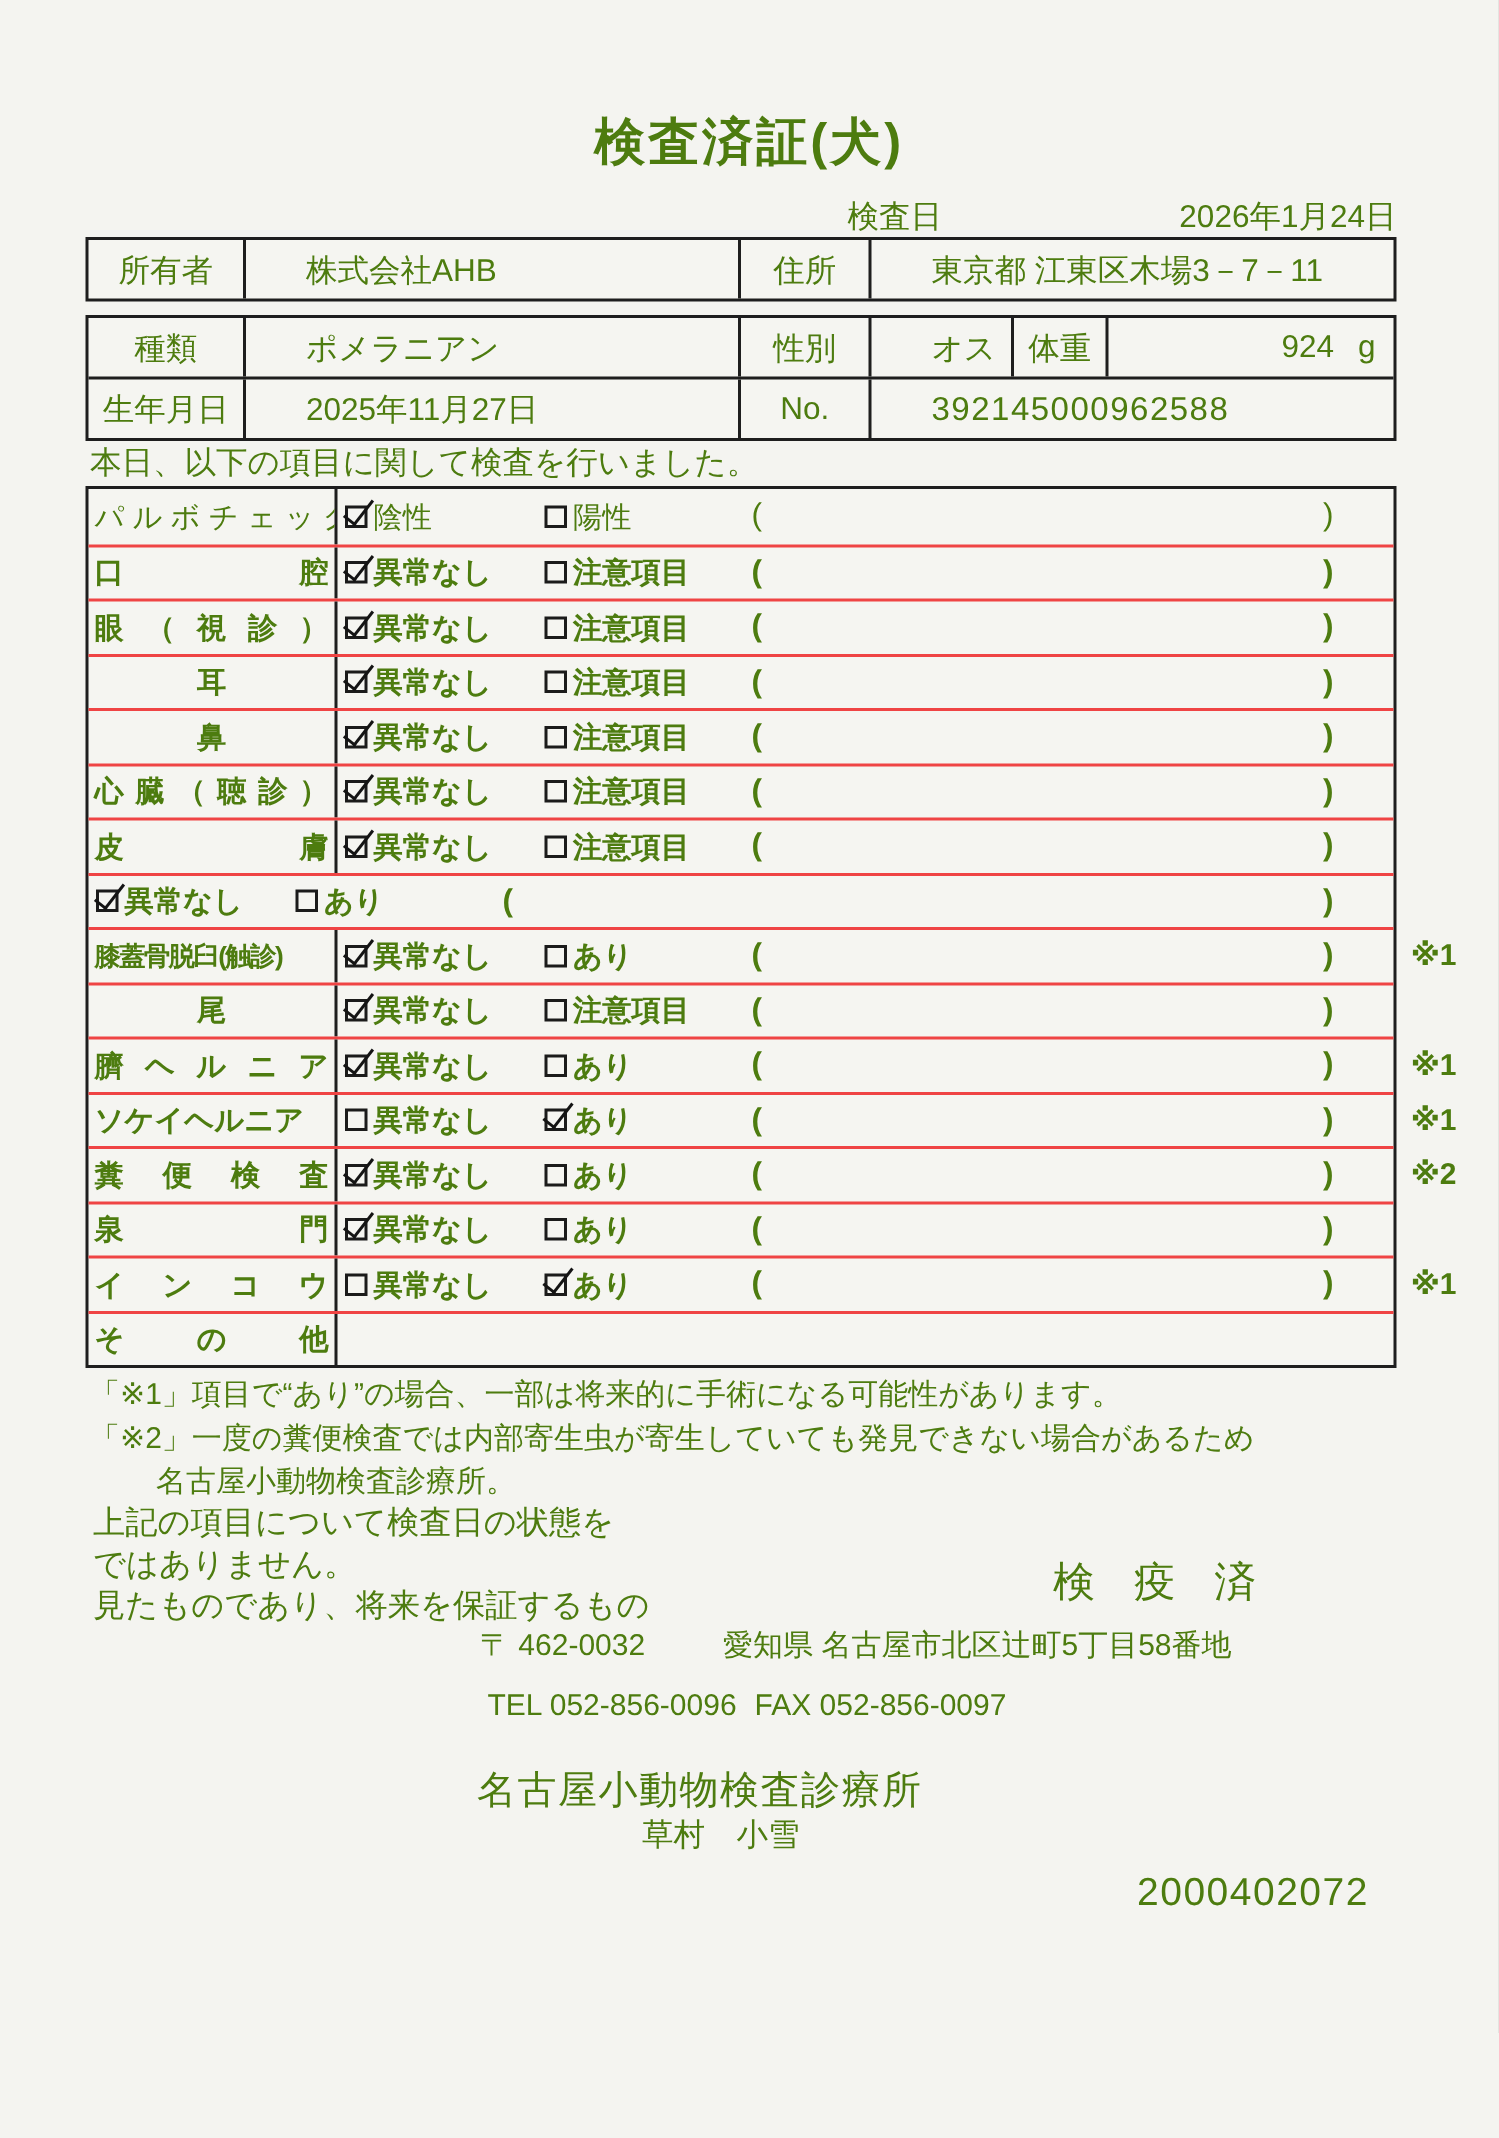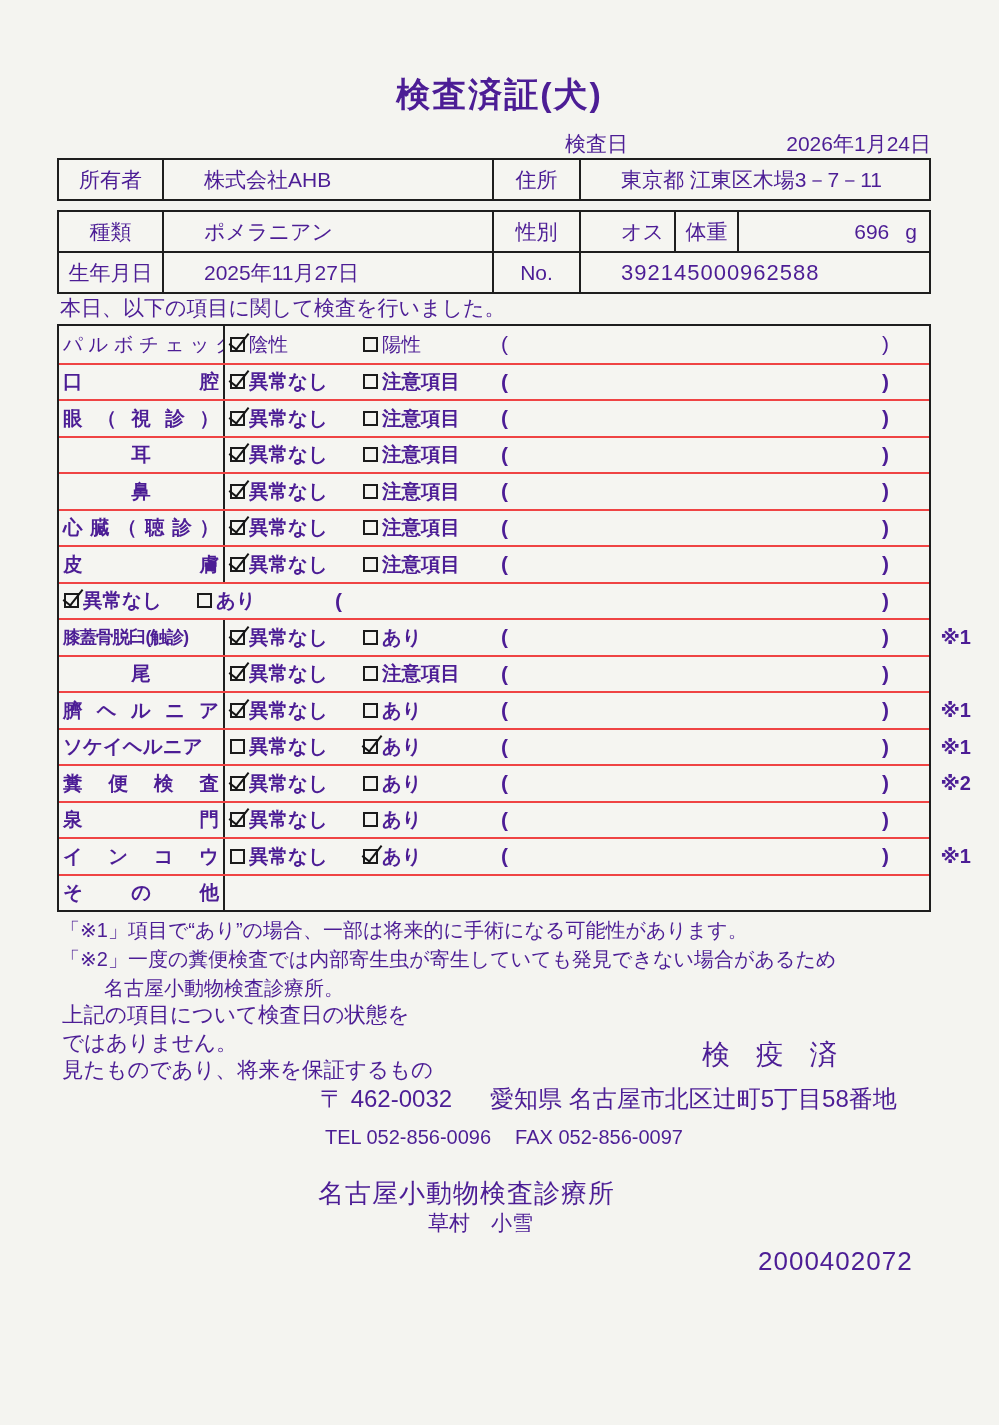--- a/index.html
+++ b/index.html
@@ -8,7 +8,7 @@
     width:999px;height:1425px;
     margin:0 auto;
     background:#f4f4f0;
-    color:#4c1d95;
+    color:#4d7c0f;
     font-family:"Liberation Sans","DejaVu Sans",sans-serif;
     overflow:hidden;
   }

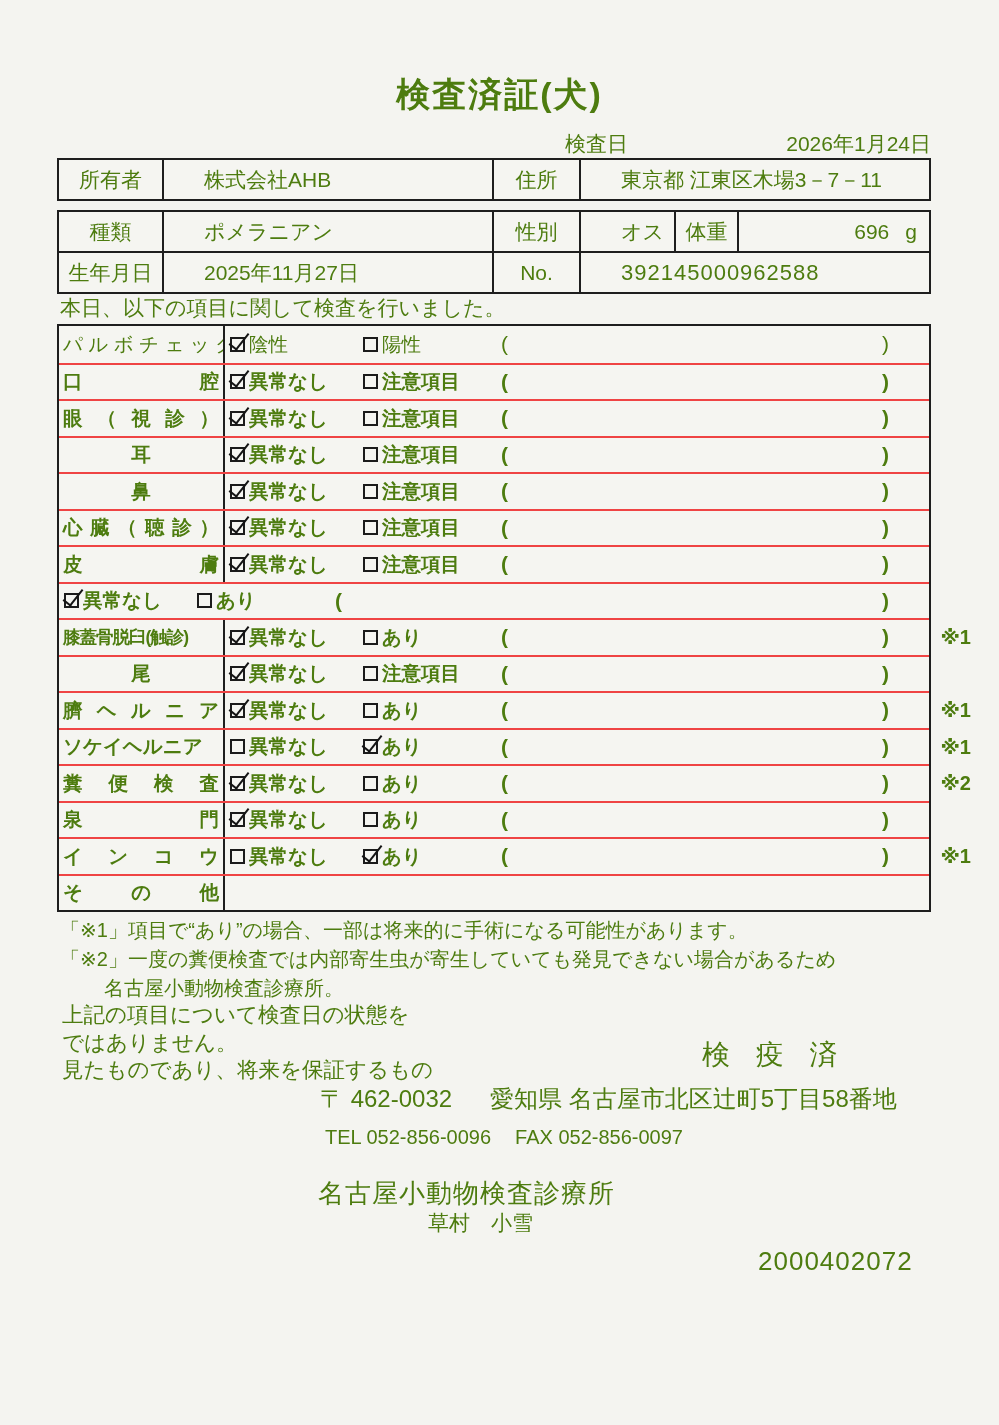--- a/index.html
+++ b/index.html
@@ -104,7 +104,7 @@
       <div class="cell">オス</div>
       <div class="cell lab">体重</div>
       <div class="cell weight">
-        <span>696</span>
+        <span>924</span>
         <span>g</span>
       </div>
     </div>

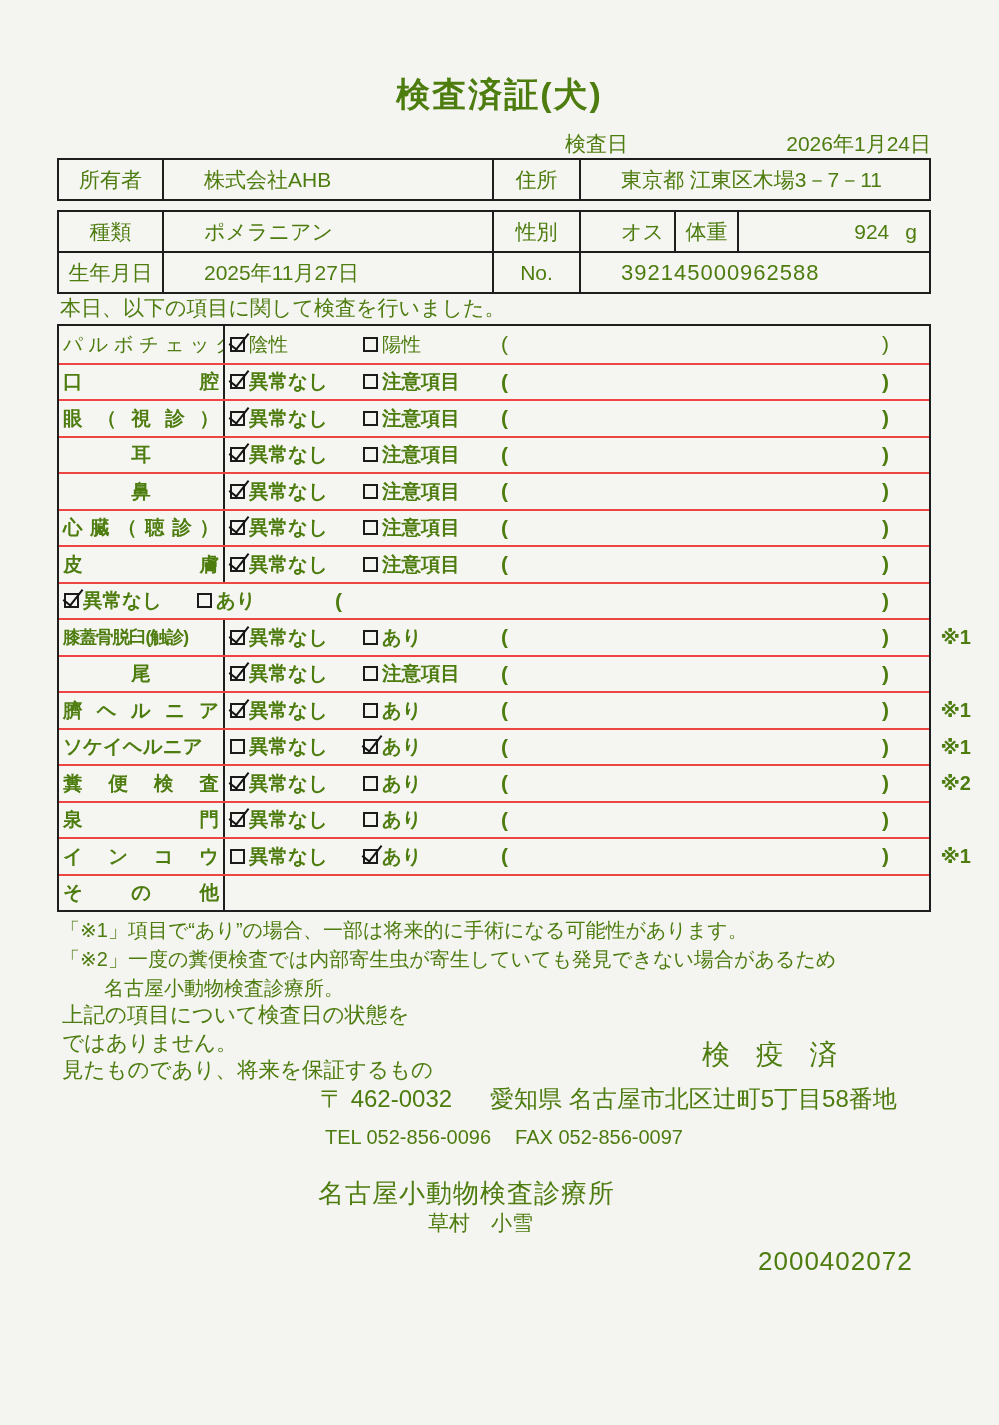--- a/index.html
+++ b/index.html
@@ -71,7 +71,7 @@
   .note-line.indent{padding-left:44px;}
   .disclaimer{position:absolute;top:1002px;left:62px;font-size:21.5px;line-height:27.5px;}
   .stamp{position:absolute;top:1036px;left:702px;font-size:28px;letter-spacing:9px;font-weight:500;}
-  .addr-line{position:absolute;top:1083px;left:320px;display:flex;gap:38px;font-size:24px;text-align:right;}
+  .addr-line{position:absolute;top:1083px;left:320px;display:flex;gap:52px;font-size:20px;text-align:right;}
   .tel-line{position:absolute;top:1126px;left:325px;display:flex;gap:24px;font-size:20px;}
   .clinic-name{position:absolute;top:1176px;left:318px;font-size:26px;letter-spacing:1px;}
   .vet-name{position:absolute;top:1209px;left:428px;font-size:21px;}

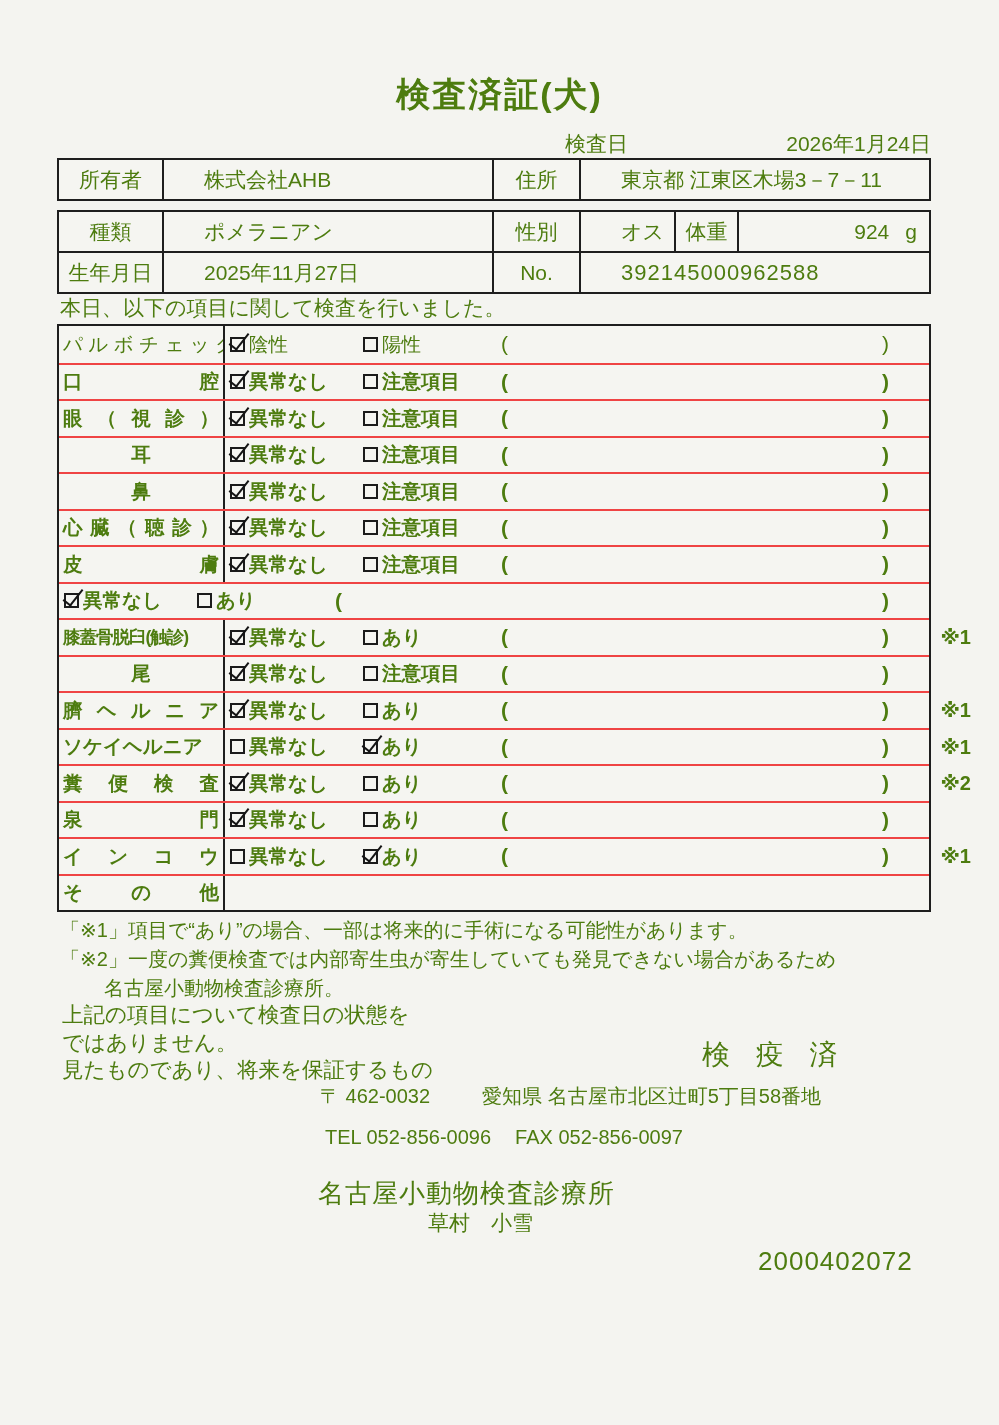--- a/index.html
+++ b/index.html
@@ -72,7 +72,7 @@
   .disclaimer{position:absolute;top:1002px;left:62px;font-size:21.5px;line-height:27.5px;}
   .stamp{position:absolute;top:1036px;left:702px;font-size:28px;letter-spacing:9px;font-weight:500;}
   .addr-line{position:absolute;top:1083px;left:320px;display:flex;gap:52px;font-size:20px;text-align:right;}
-  .tel-line{position:absolute;top:1126px;left:325px;display:flex;gap:24px;font-size:20px;}
+  .tel-line{position:absolute;top:1126px;left:325px;display:flex;gap:12px;font-size:20px;}
   .clinic-name{position:absolute;top:1176px;left:318px;font-size:26px;letter-spacing:1px;}
   .vet-name{position:absolute;top:1209px;left:428px;font-size:21px;}
   .serial{position:absolute;top:1246px;left:758px;font-size:26px;letter-spacing:1px;}

